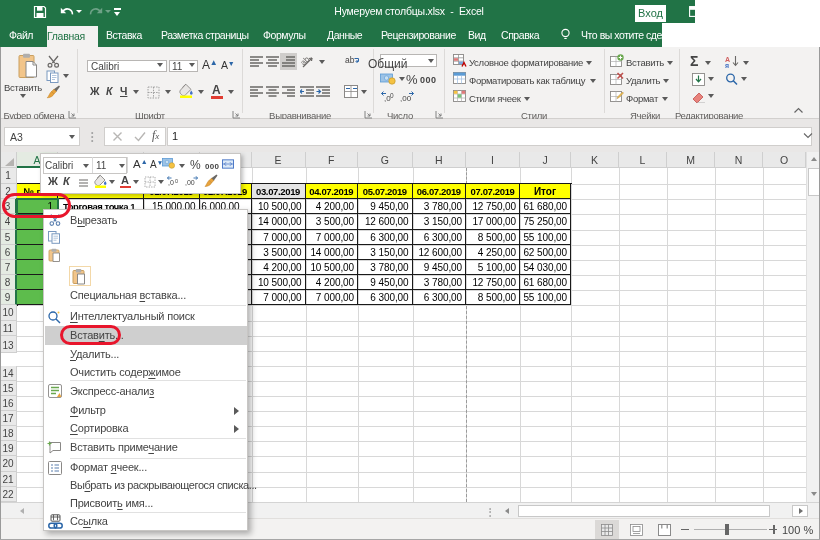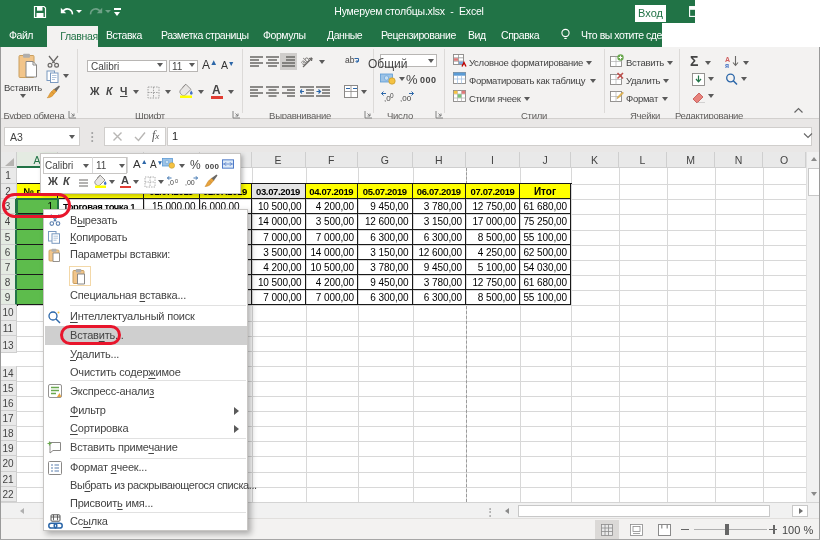--- a/index.html
+++ b/index.html
@@ -10,7 +10,7 @@
 #titlebar{position:absolute;top:0;left:0;width:695px;height:23px;background:#217346;}
 #tabrow{position:absolute;top:23px;left:0;width:662px;height:24px;background:#217346;}
 .tab{position:absolute;top:0;height:24px;color:#fff;font-size:10.5px;letter-spacing:-0.45px;line-height:24px;white-space:nowrap;}
-#activetab{position:absolute;top:3px;height:21px;background:#f3f2f1;color:#217346;font-size:10.5px;letter-spacing:-0.3px;line-height:21px;text-align:right;}
+#activetab{position:absolute;top:3px;height:21px;background:#f3f2f1;color:#217346;font-size:10.5px;letter-spacing:-0.3px;line-height:21px;text-align:left;}
 
 #ribbon{position:absolute;top:47px;left:0;width:820px;height:72px;background:#f3f2f1;border-bottom:1px solid #d2d0ce;}
 .gsep{position:absolute;top:2px;width:1px;height:64px;background:#dcdad8;}

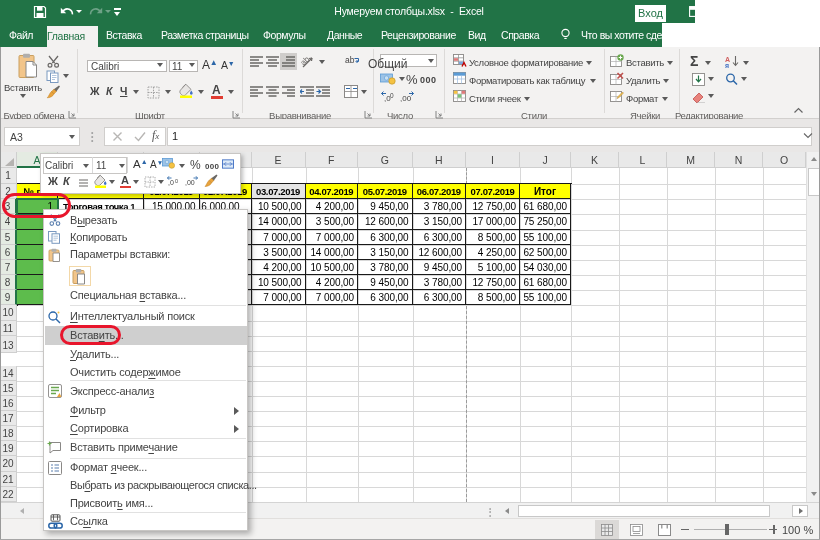--- a/index.html
+++ b/index.html
@@ -713,9 +713,6 @@
     <rect x="4" y="2.8" width="7.5" height="9.5" fill="#fff" stroke="#7a99c0" stroke-width="1"></rect>
     <path d="M5.5 5.2 h4.5 M5.5 7.2 h4.5 M5.5 9.2 h3" stroke="#9db6d4" stroke-width="0.8"></path>
   </svg>
-  <div class="mi" style="top:18.5px;height:17px;line-height:17px">
-        <span class="txt"><u>К</u>опировать</span>
-      </div>
   <svg class="abs" style="left:4px;top:38px" width="14" height="14" viewBox="0 0 14 14">
     <rect x="1" y="2" width="10" height="11" rx="1" fill="#f2c58a" stroke="#caa05f" stroke-width="0.9"></rect>
     <rect x="3.5" y="0.8" width="5" height="3" rx="0.8" fill="#b0aeac"></rect>

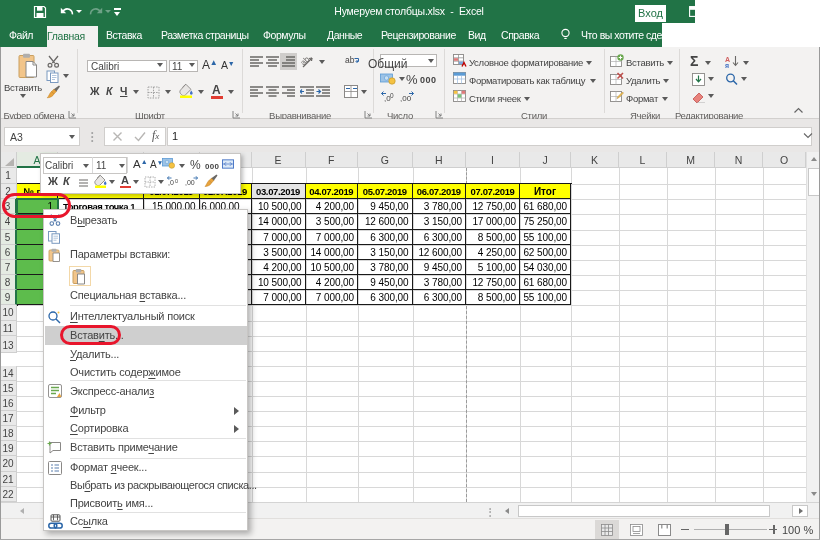--- a/index.html
+++ b/index.html
@@ -718,9 +718,6 @@
     <rect x="3.5" y="0.8" width="5" height="3" rx="0.8" fill="#b0aeac"></rect>
     <path d="M5 5 h6.5 v8.5 h-6.5 z" fill="#fff" stroke="#8a8886" stroke-width="0.9"></path>
   </svg>
-  <div class="mi" style="top:35.5px;height:17px;line-height:17px">
-        <span class="txt">Параметры вставки:</span>
-      </div>
   <div class="abs" style="left:25px;top:56px;width:22px;height:20px;border:1px solid #f3d8a8">
     <svg style="position:absolute;left:2px;top:0.5px" width="16" height="17" viewBox="0 0 16 17">
       <rect x="1" y="2.5" width="11" height="13" rx="1" fill="#f2c58a" stroke="#caa05f" stroke-width="1"></rect>

